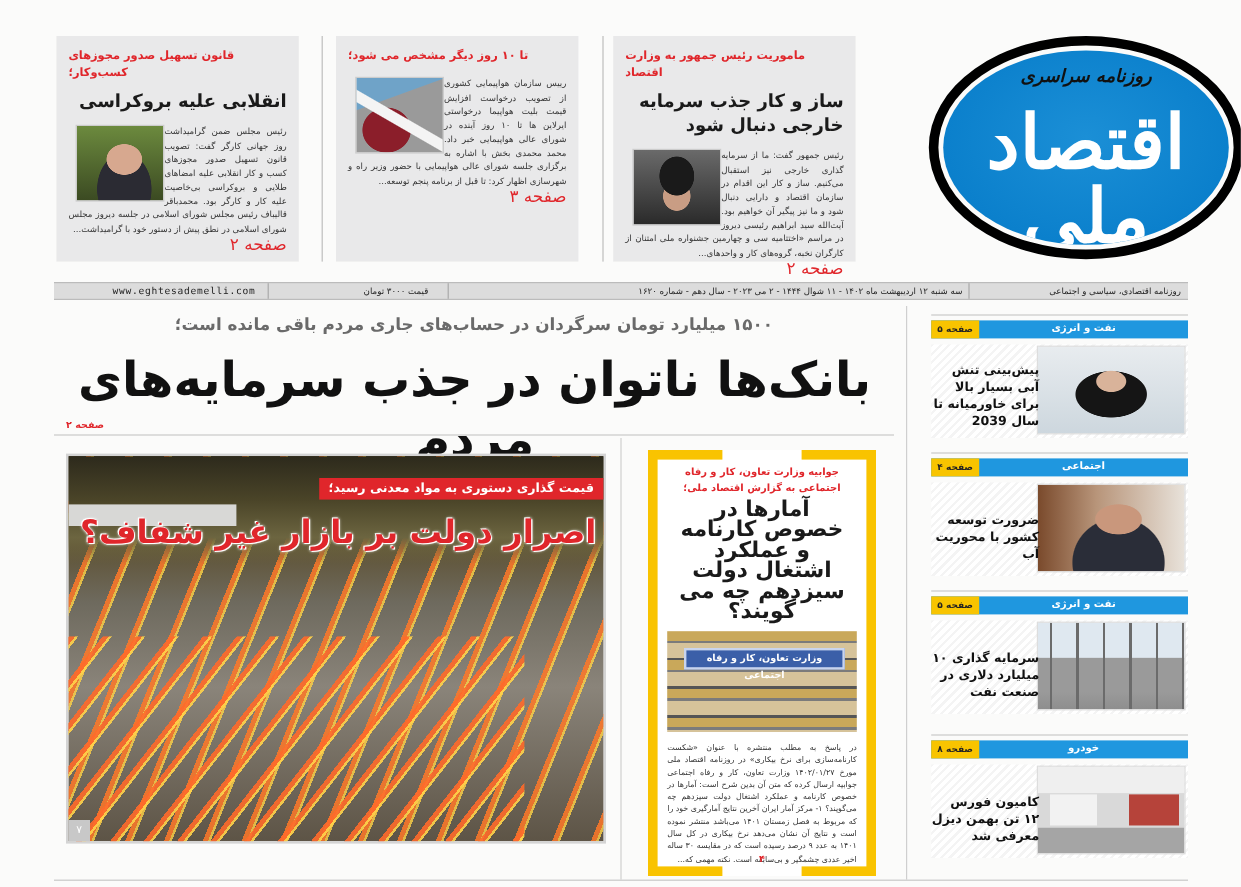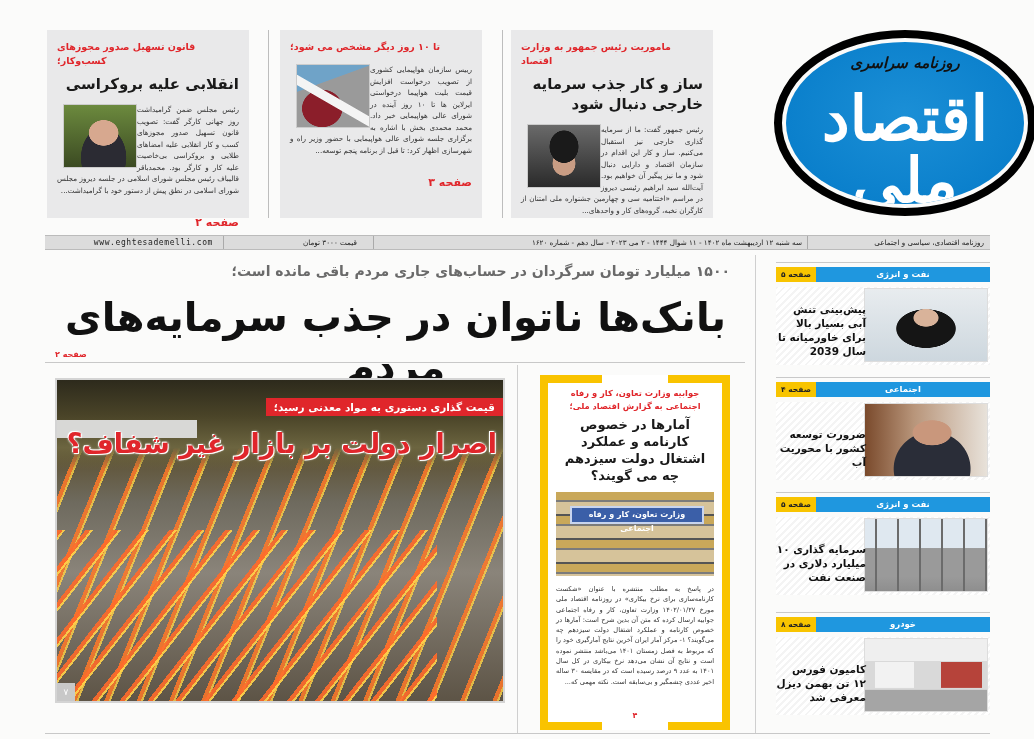--- a/index.html
+++ b/index.html
@@ -24,7 +24,7 @@
     float: left; width: 74px; height: 64px; margin: 0 0 2px 6px;
     border: 1px solid #ccc;
   }
-  .teaser .page { color: #e0262b; font-size: 11px; font-weight: bold; margin-top: 20px; }
+  .teaser .page { color: #e0262b; font-size: 14px; font-weight: normal; margin-top: 0; }
   .vsep { position: absolute; top: 30px; width: 1px; height: 188px; background: #bdbdbd; }
 
   

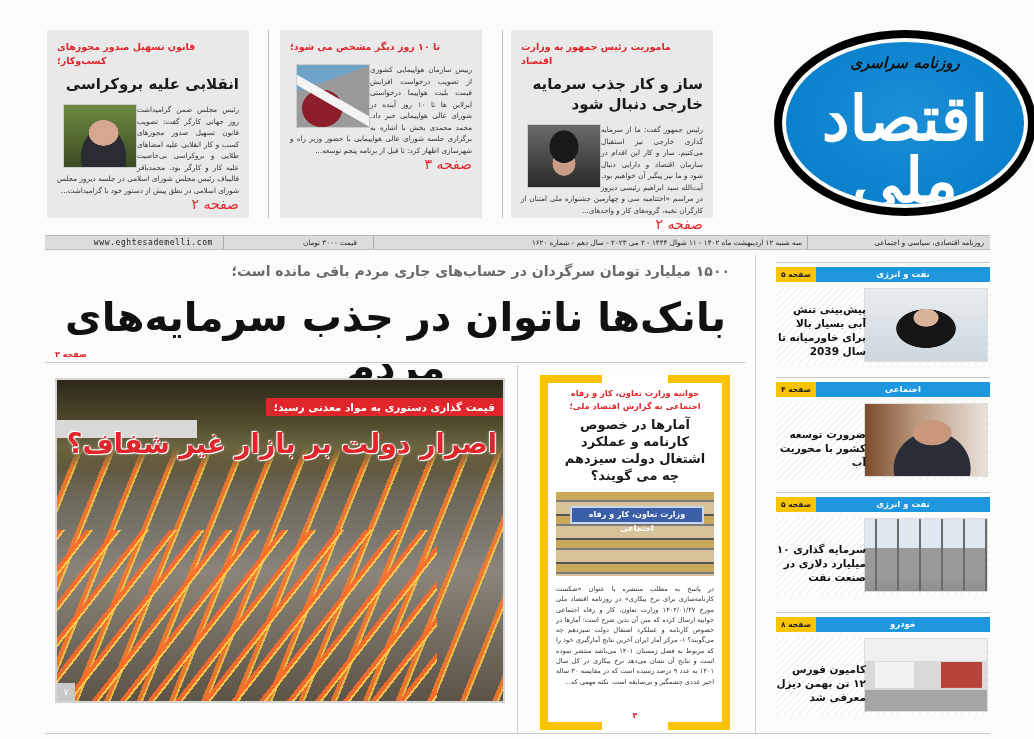--- a/index.html
+++ b/index.html
@@ -60,7 +60,7 @@
 
   
   .supertitle {
-    position: absolute; left: 60px; top: 263px; width: 670px; text-align: right;
+    position: absolute; left: 60px; top: 263px; width: 670px; text-align: center;
     font-size: 14px; font-weight: bold; color: #6a6a6a;
   }
   .mainhead {

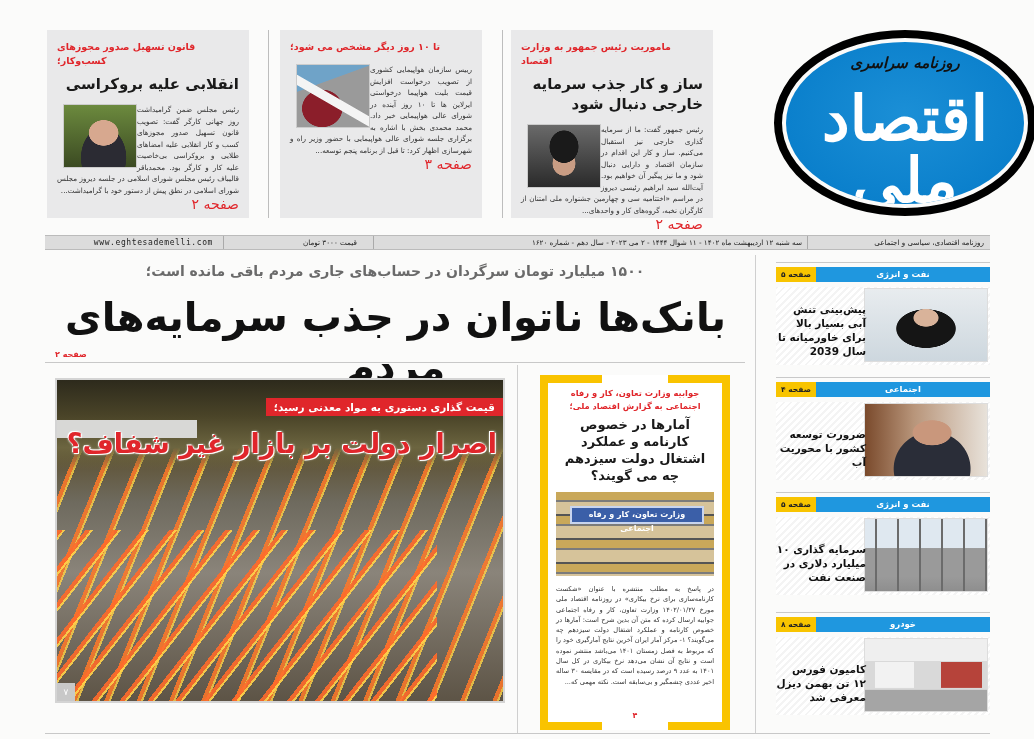--- a/index.html
+++ b/index.html
@@ -113,7 +113,7 @@
   .ybox .ybot-r { position: absolute; right: -8px; bottom: 0; width: 62px; height: 8px; background: #f9c300; }
   .ybox .ybot-l { position: absolute; left: -8px; bottom: 0; width: 62px; height: 8px; background: #f9c300; }
   .ybox .ykicker { margin-top: 12px; color: #e0262b; font-size: 8.3px; font-weight: bold; text-align: center; line-height: 13px; padding: 0 4px; }
-  .ybox .yhead { margin-top: 3px; font-size: 13px; font-weight: bold; text-align: center; line-height: 17px; padding: 0 12px; }
+  .ybox .yhead { margin-top: 3px; font-size: 18px; font-weight: bold; text-align: center; line-height: 17px; padding: 0 12px; }
   .ybox .yphoto {
     margin: 8px 8px 0 8px; height: 84px; position: relative; overflow: hidden;
     background: repeating-linear-gradient(180deg, #c9a85a 0 8px, #7b7b7b 8px 10px, #d6c39a 10px 22px, #555 22px 24px);

